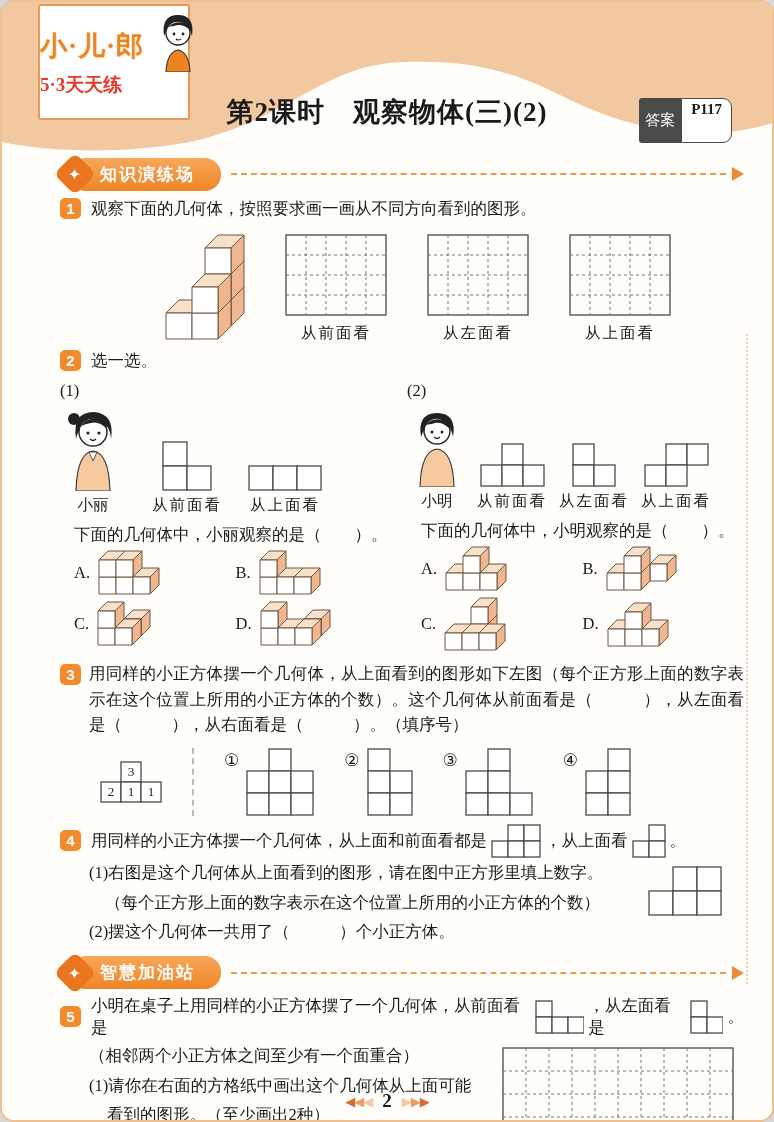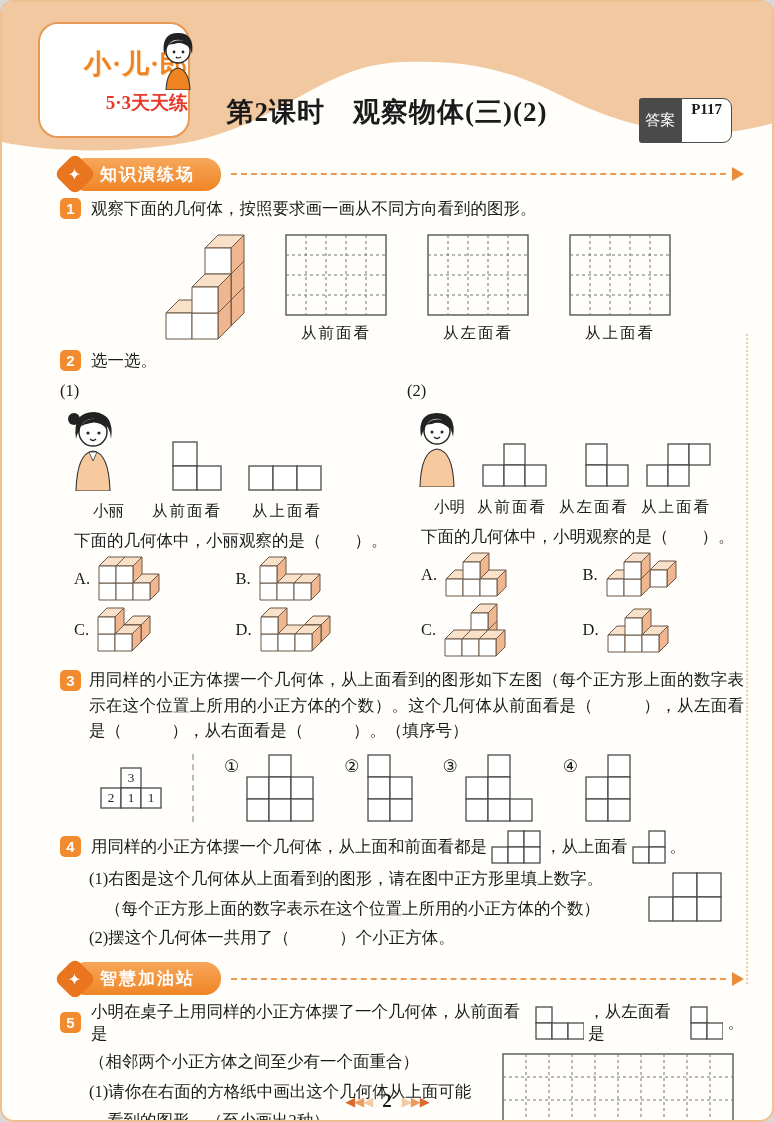--- a/index.html
+++ b/index.html
@@ -12,8 +12,8 @@
   .header{position:relative;height:152px;}
   .header svg.wave{position:absolute;top:0;left:0;}
   .logo{
-    position:absolute;left:36px;top:20px;width:152px;height:116px;background:#fff;
-    border:2px solid #e89a55;border-radius:20px;text-align:right;box-sizing:border-box;padding-top:22px;
+    position:absolute;left:36px;top:2px;width:152px;height:116px;background:#fff;
+    border:2px solid #e89a55;border-radius:3px;text-align:left;box-sizing:border-box;padding-top:22px;
   }
   .logo-line1{font-size:27px;font-weight:bold;color:#f08321;letter-spacing:1px;
     text-shadow:1px 1px 0 #fbe2c4;}

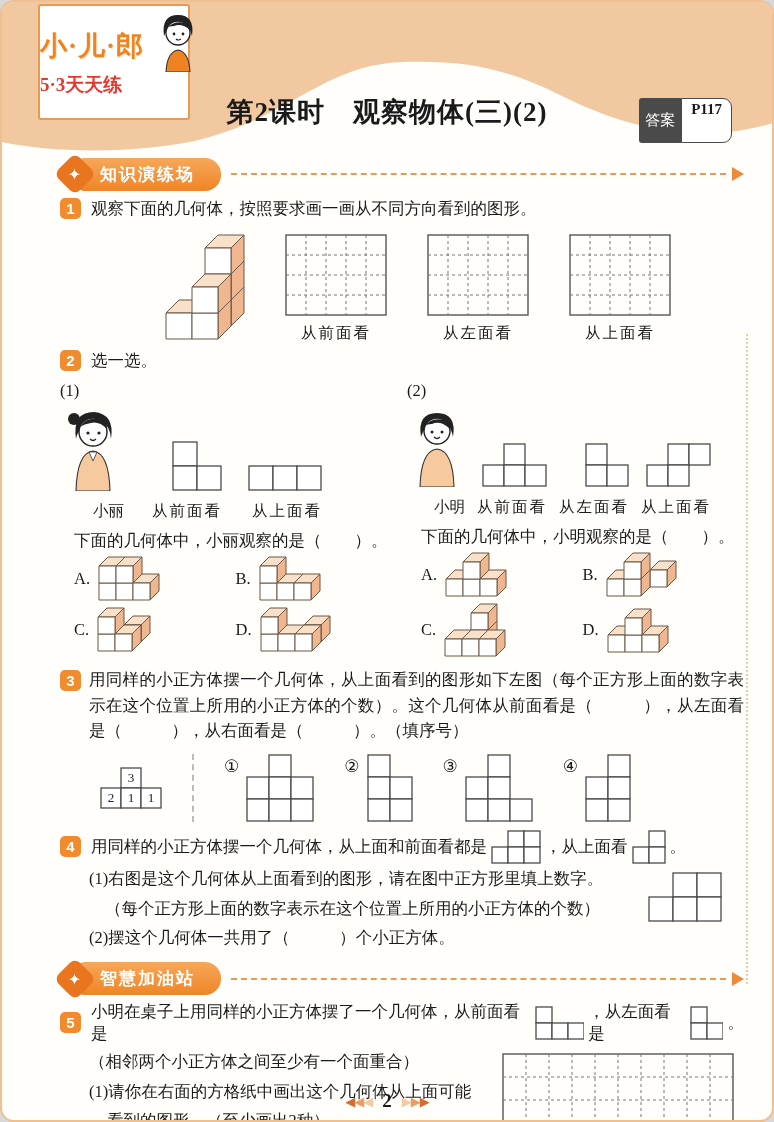--- a/index.html
+++ b/index.html
@@ -64,7 +64,7 @@
   .bubble::after{content:"";position:absolute;left:18.5px;bottom:-7px;width:0;height:0;
     border-top:9px solid #fff;border-right:12px solid transparent;}
   .fig-row{display:flex;align-items:flex-end;gap:12px;margin:6px 0 2px 2px;}
-  .charblock,.viewblock{display:flex;flex-direction:column;align-items:flex-end;gap:10px;}
+  .charblock,.viewblock{display:flex;flex-direction:column;align-items:center;gap:4px;}
   .charname{font-size:15.5px;}
   .part-q{font-size:16.5px;margin:8px 0 4px 14px;}
   .options{display:grid;grid-template-columns:1fr 1fr;row-gap:6px;margin-left:14px;}

